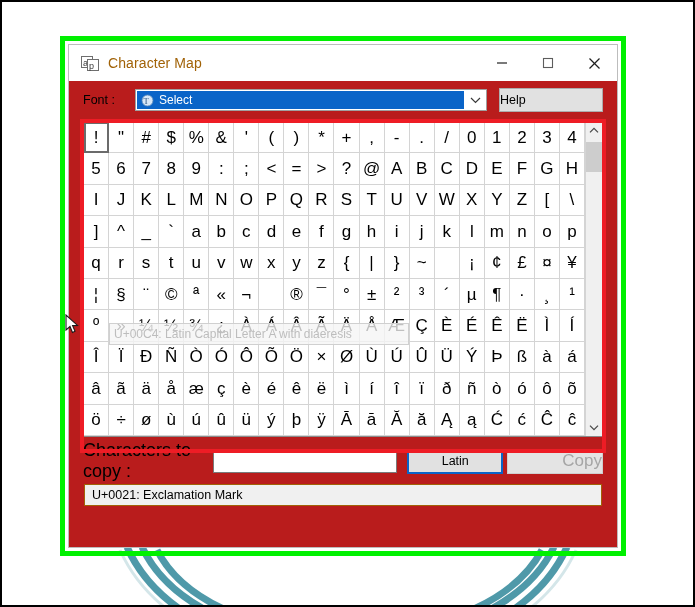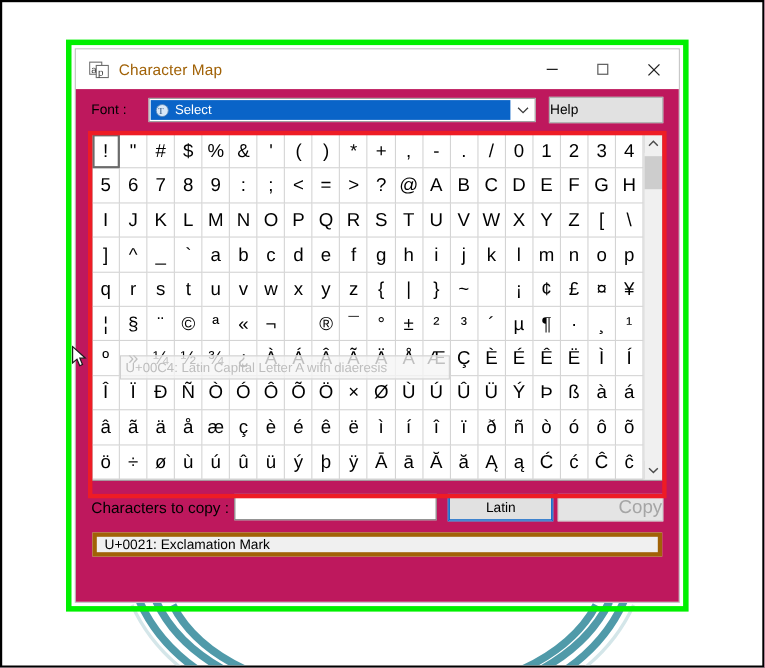--- a/index.html
+++ b/index.html
@@ -40,7 +40,7 @@
   .winbtn { width:46px; height:36px; display:flex; align-items:center; justify-content:center; }
   .winbtn svg { display:block; }
 
-  .body-area { flex:1 1 auto; background:#be185d; padding:0 14px; position:relative; }
+  .body-area { flex:1 1 auto; background:#b91c1c; padding:0 14px; position:relative; }
 
   .fontrow { display:flex; align-items:center; height:38px; }
   .font-label { font-size:12.5px; color:#000; width:52px; }

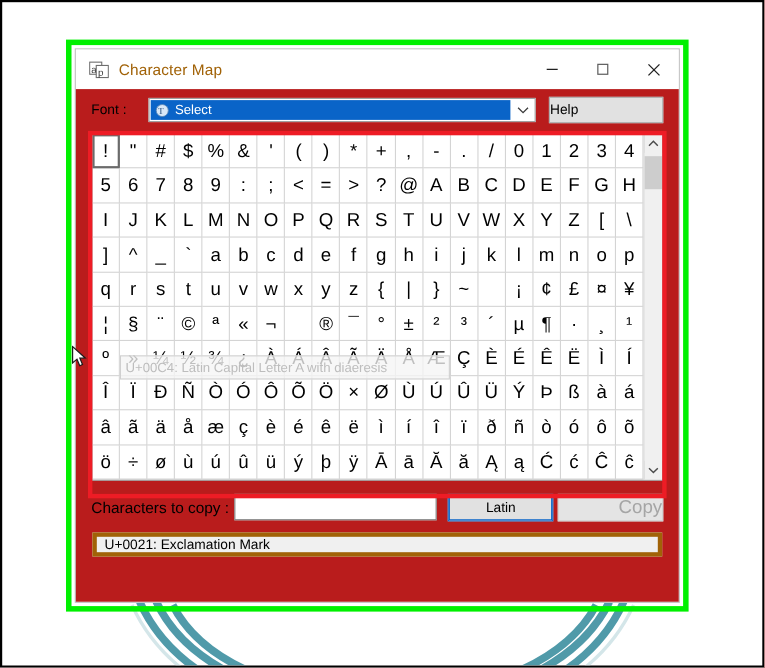--- a/index.html
+++ b/index.html
@@ -101,7 +101,7 @@
 
   
   .copyrow { display:flex; align-items:center; height:34px; margin-top:7px; }
-  .copy-label { font-size:14px; color:#000; width:136px; }
+  .copy-label { font-size:18px; color:#000; width:136px; }
   .copy-input {
     width:192px; height:24px; background:#fff; border:1px solid #7a7a7a;
     font-size:12px; padding:0 3px; color:#000; font-family:"Liberation Sans", sans-serif;

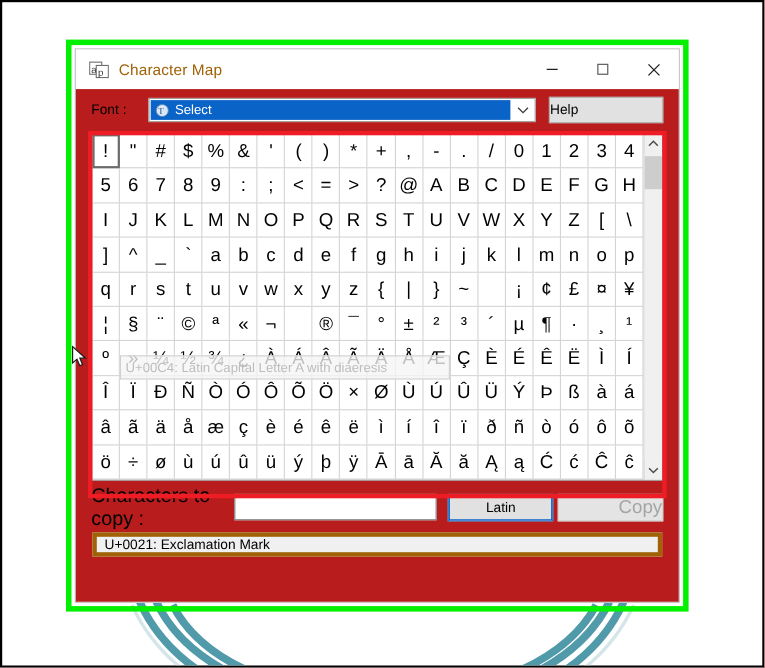--- a/index.html
+++ b/index.html
@@ -121,7 +121,7 @@
   .adv-label { font-size:12.5px; color:#000; }
   .statusbar {
     margin:6px 1px 0 1px; height:22px; background:#f0f0f0;
-    border:4px solid #a16207; display:flex; align-items:center;
+    border:1px solid #a16207; display:flex; align-items:center;
     padding-left:7px; font-size:12.5px; color:#000;
   }
   

